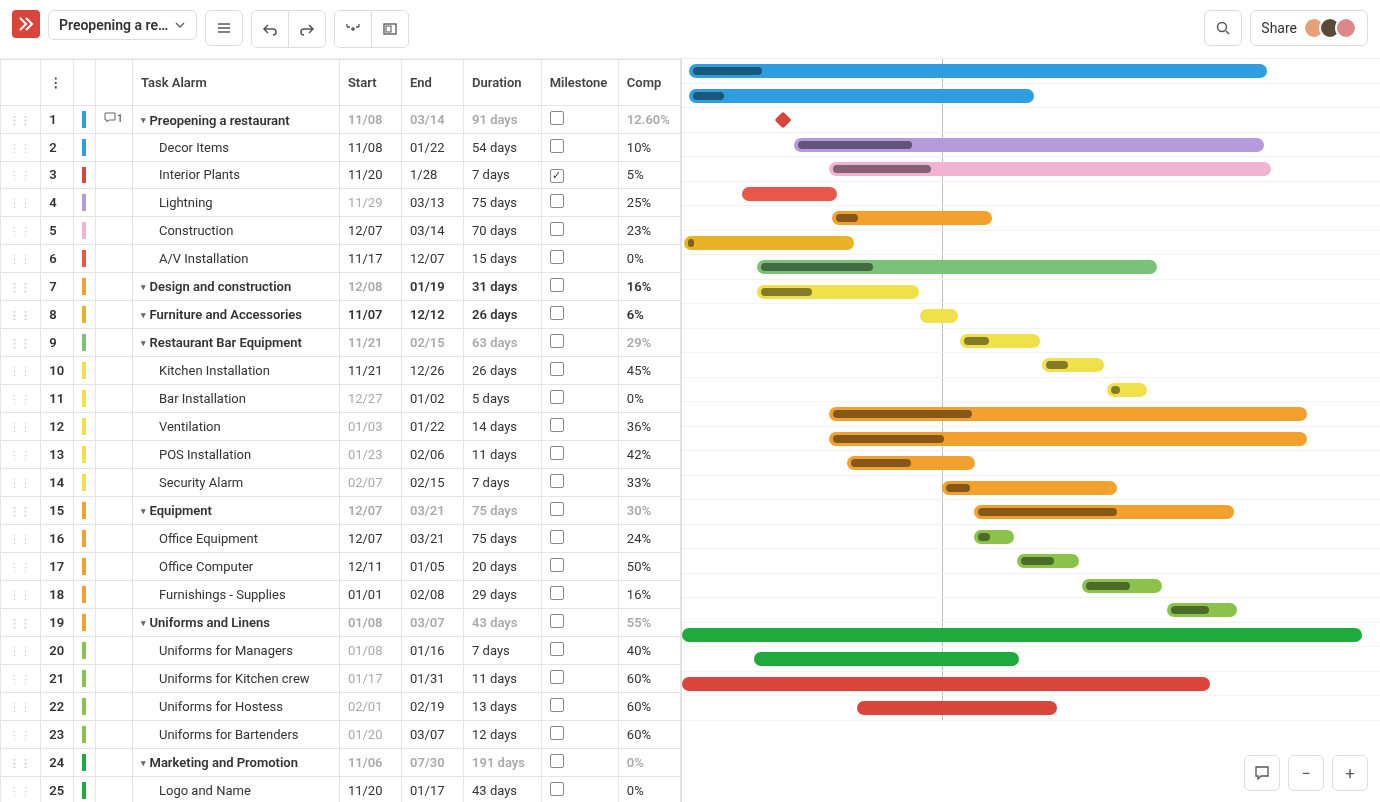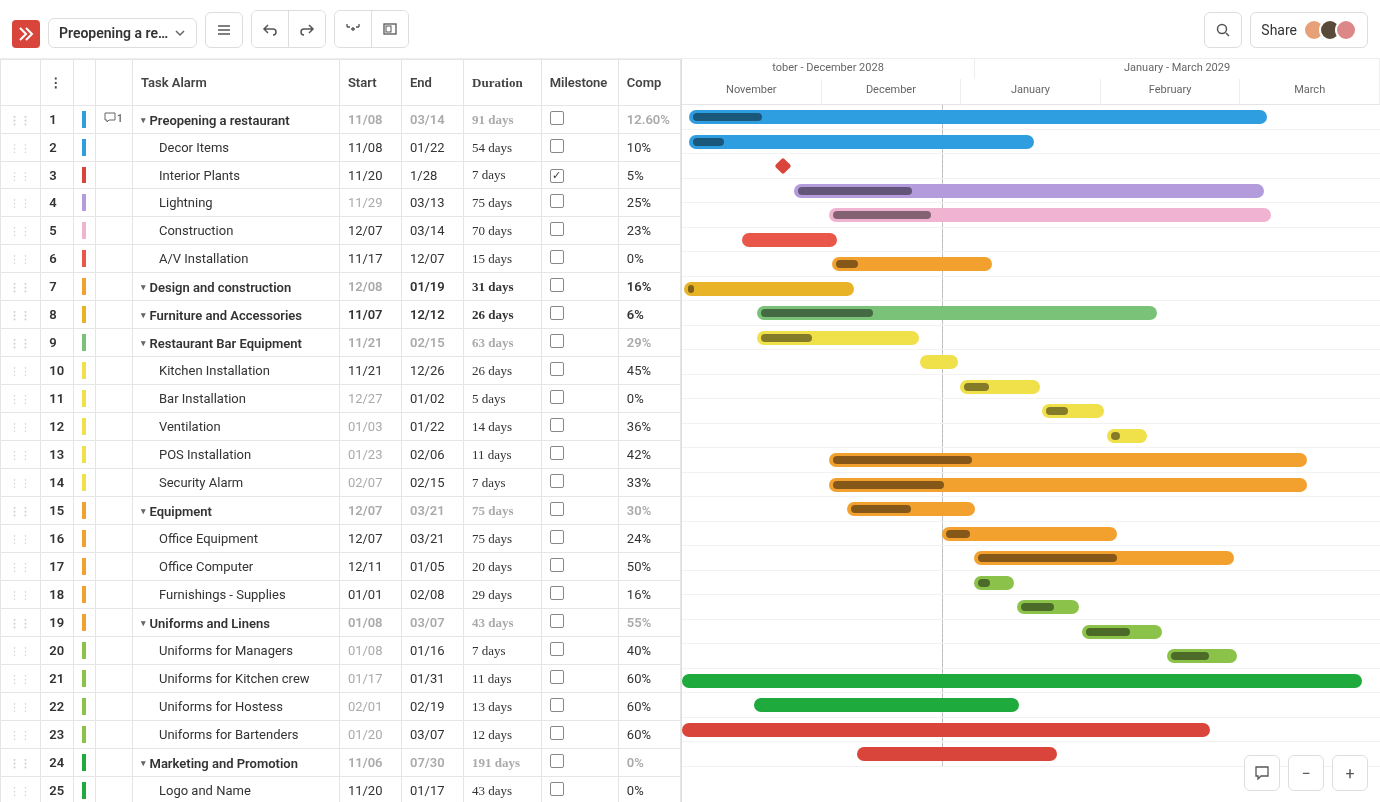--- a/index.html
+++ b/index.html
@@ -4,7 +4,7 @@
 <style>
 * { box-sizing: border-box; margin: 0; padding: 0; }
 body { font-family: -apple-system, BlinkMacSystemFont, "Segoe UI", Roboto, Arial, sans-serif; font-size: 13px; color: #333; background: #fff; overflow: hidden; }
-.toolbar { display: flex; align-items: flex-end; padding: 10px 12px; gap: 8px; border-bottom: 1px solid #eee; }
+.toolbar { display: flex; align-items: flex-start; padding: 10px 12px; gap: 8px; border-bottom: 1px solid #eee; }
 .logo { width: 28px; height: 28px; background: #d9453a; border-radius: 4px; display: flex; align-items: center; justify-content: center; color: #fff; font-weight: bold; }
 .title-box { display: flex; align-items: center; border: 1px solid #ddd; border-radius: 6px; padding: 6px 10px; gap: 6px; font-weight: 600; font-size: 14px; cursor: pointer; }
 .btn { border: 1px solid #ddd; border-radius: 6px; background: #fff; padding: 6px 10px; cursor: pointer; display: flex; align-items: center; justify-content: center; min-width: 36px; height: 36px; color: #555; }

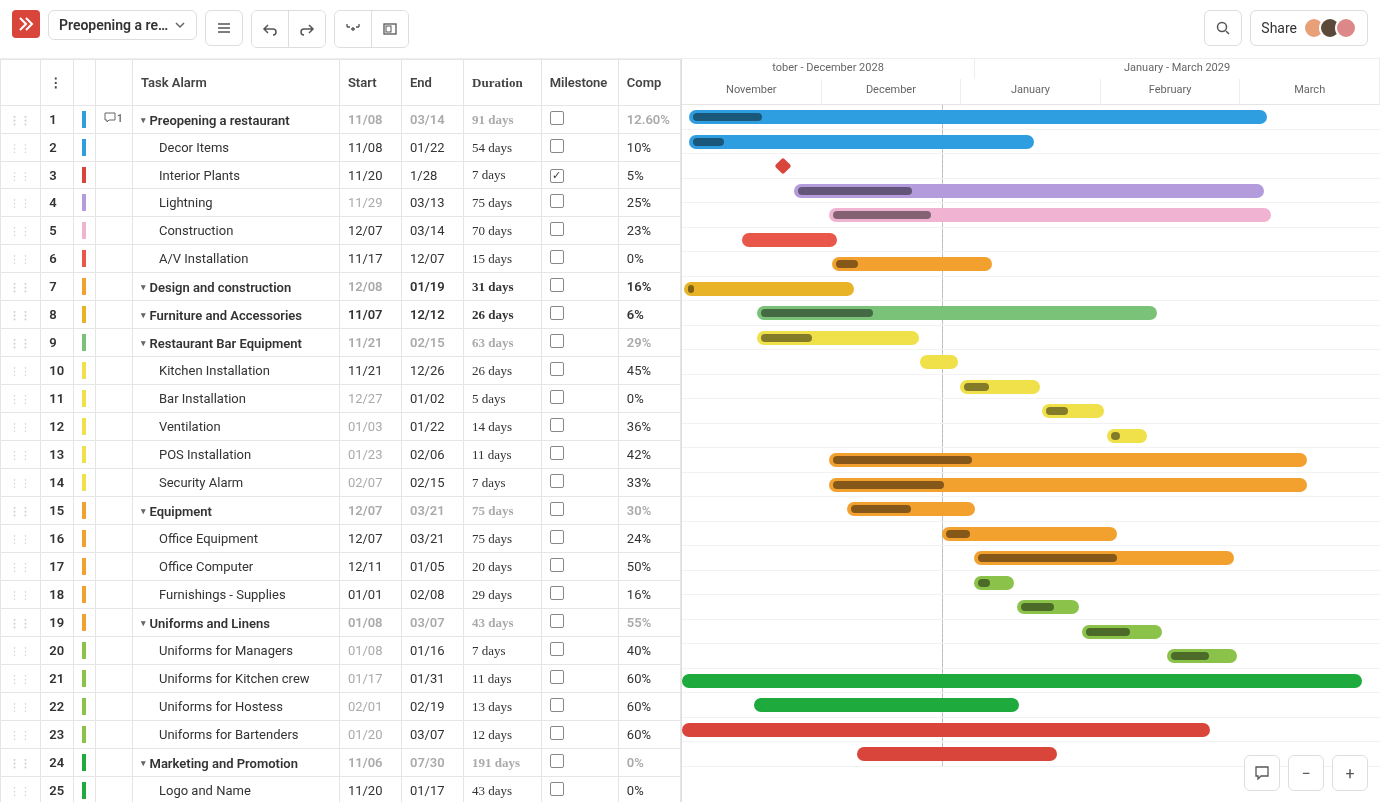--- a/index.html
+++ b/index.html
@@ -515,19 +515,6 @@
   </div>
 
   <div class="gantt">
-    <div class="gantt-header">
-      <div class="gh-row1">
-        <div class="gh-cell" style="flex:0 0 42%">tober - December 2028</div>
-        <div class="gh-cell" style="flex:1">January - March 2029</div>
-      </div>
-      <div class="gh-row2" id="gantt-months">
-          <div class="gh-month" style="flex: 1 1 0%;">November</div>
-          <div class="gh-month" style="flex: 1 1 0%;">December</div>
-          <div class="gh-month" style="flex: 1 1 0%;">January</div>
-          <div class="gh-month" style="flex: 1 1 0%;">February</div>
-          <div class="gh-month" style="flex: 1 1 0%;">March</div>
-        </div>
-    </div>
     <div class="gantt-body" id="gantt-body">
       <div class="today-line" style="left:260px"></div>
     <div class="gantt-row">

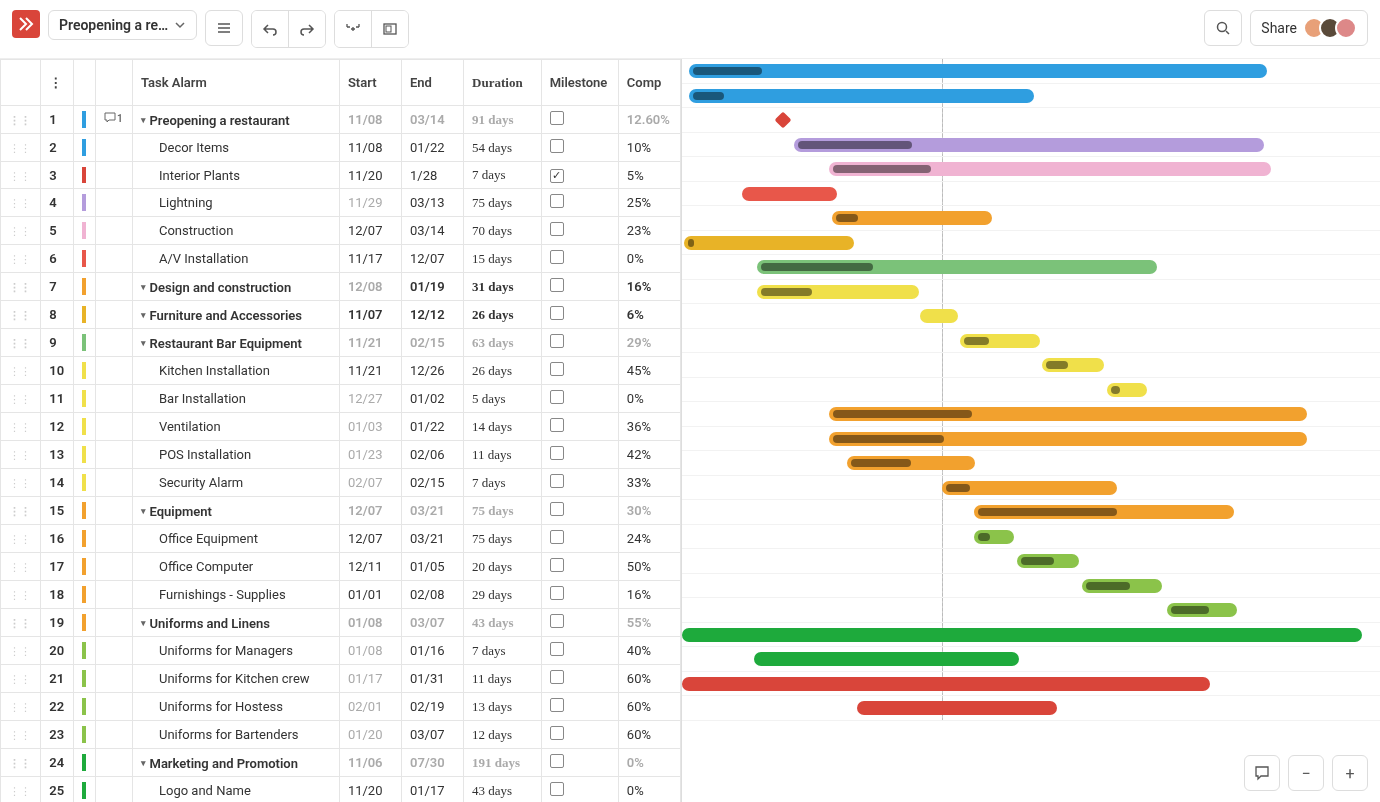--- a/index.html
+++ b/index.html
@@ -27,7 +27,7 @@
 .col-comment { width: 28px; padding: 0 2px; text-align: center; }
 .col-name { width: 200px; }
 .col-start, .col-end { width: 60px; }
-.col-duration { width: 75px; font-family: Liberation Serif, serif; }
+.col-duration { width: 75px; }
 .col-milestone { width: 70px; text-align: center; }
 .col-completion { width: 56px; }
 .drag-handle { color: #ccc; font-size: 11px; }

